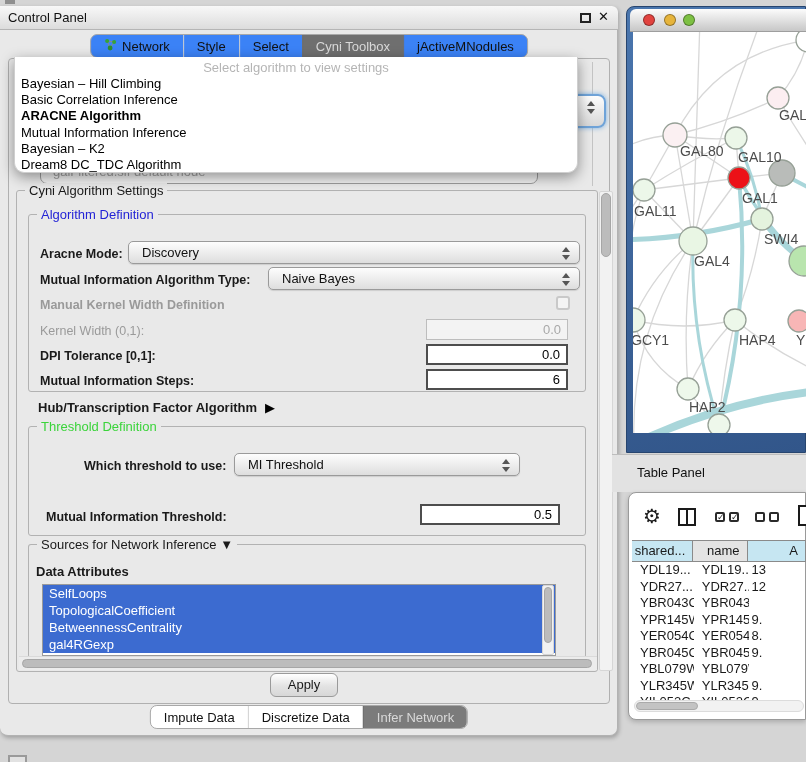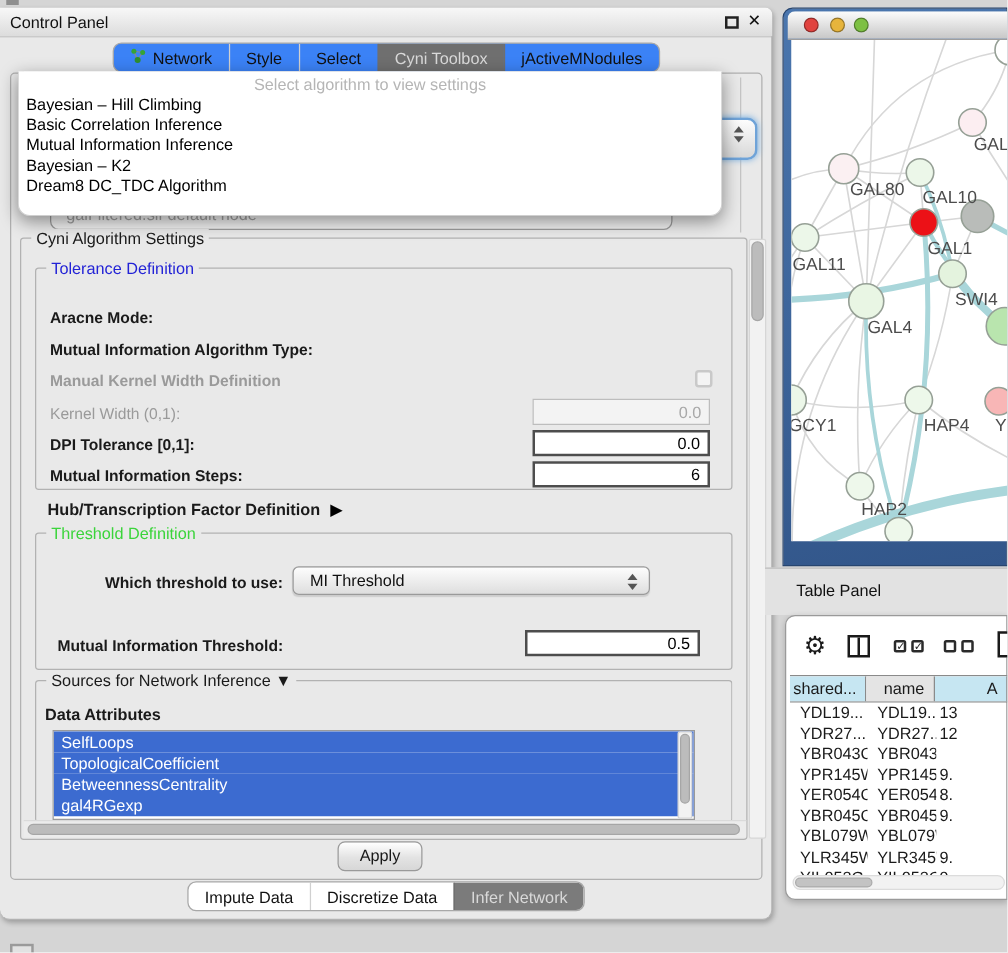--- a/index.html
+++ b/index.html
@@ -251,6 +251,7 @@
     <div id="popup-items">
         <div class="pitem">Bayesian – Hill Climbing</div>
         <div class="pitem">Basic Correlation Inference</div>
+        <div class="pitem bold">ARACNE Algorithm</div>
         <div class="pitem">Mutual Information Inference</div>
         <div class="pitem">Bayesian – K2</div>
         <div class="pitem">Dream8 DC_TDC Algorithm</div>

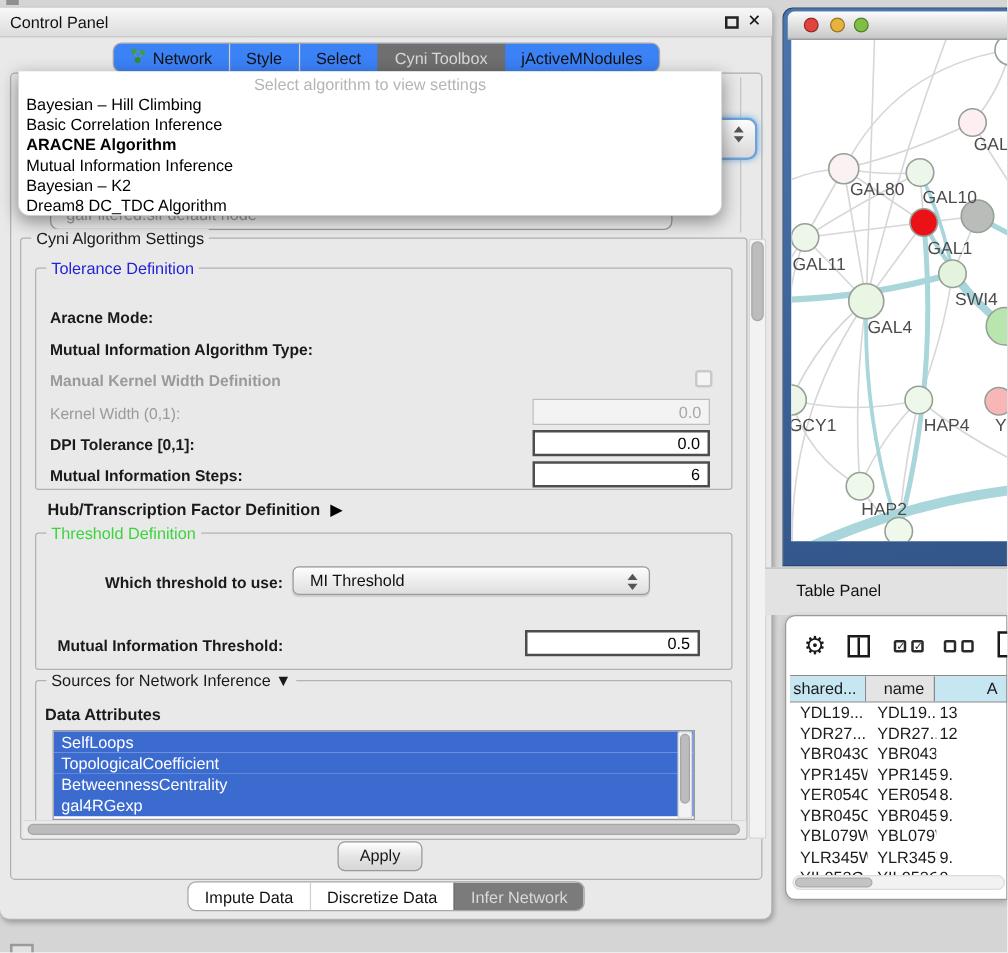--- a/index.html
+++ b/index.html
@@ -183,7 +183,7 @@
   </div>
 
   <div class="gbox" style="left:28px; top:214px; width:558px; height:178px;">
-    <span class="gtitle t-blue">Tolerance Definition</span>
+    <span class="gtitle t-blue">Algorithm Definition</span>
   </div>
   <div class="lbl abs" style="left:40px; top:247px;">Aracne Mode:</div>
   <div class="lbl abs" style="left:40px; top:273px;">Mutual Information Algorithm Type:</div>

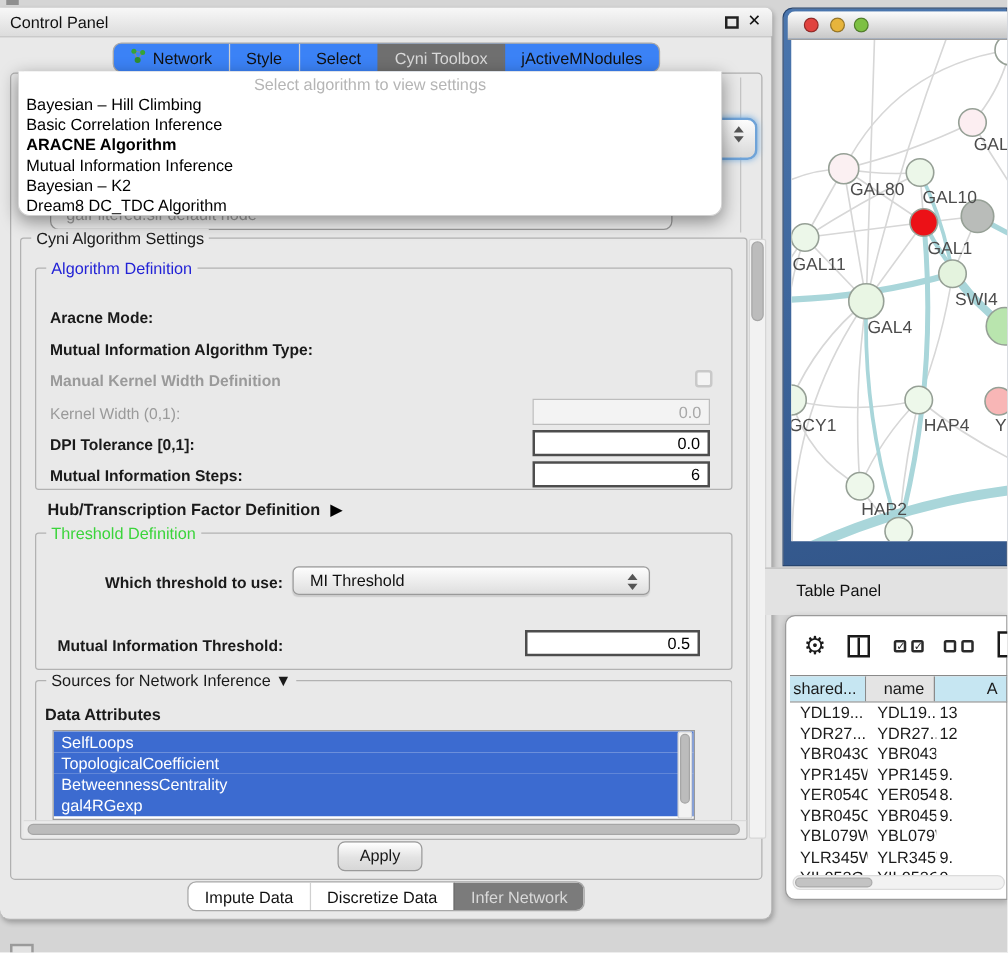--- a/index.html
+++ b/index.html
@@ -186,6 +186,10 @@
     <span class="gtitle t-blue">Algorithm Definition</span>
   </div>
   <div class="lbl abs" style="left:40px; top:247px;">Aracne Mode:</div>
+  <div class="combo" style="left:128px; top:241px; width:452px;">
+    <span class="combo-text">Discovery</span>
+    <span class="stepper"></span>
+  </div>
   <div class="lbl abs" style="left:40px; top:273px;">Mutual Information Algorithm Type:</div>
   <div class="lbl dis abs" style="left:40px; top:298px;">Manual Kernel Width Definition</div>
   <div class="checkbox" style="left:556px; top:296px;"></div>

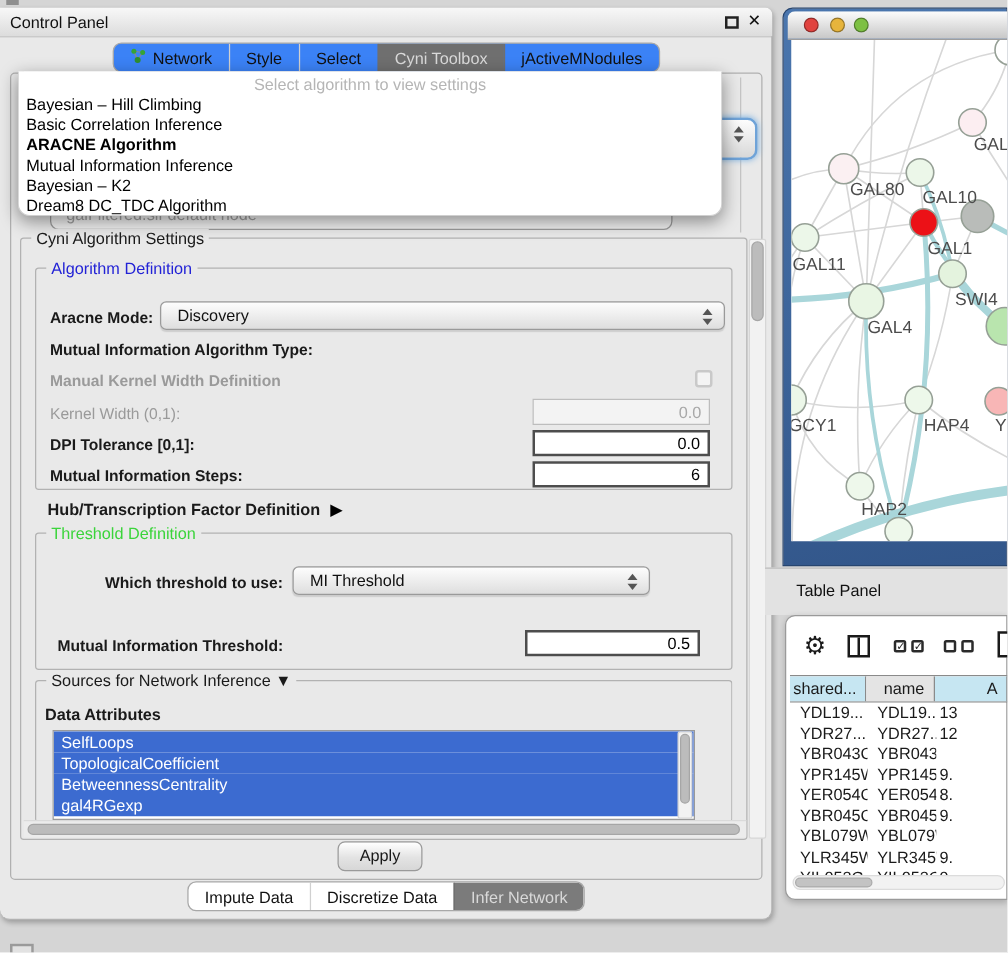--- a/index.html
+++ b/index.html
@@ -191,6 +191,10 @@
     <span class="stepper"></span>
   </div>
   <div class="lbl abs" style="left:40px; top:273px;">Mutual Information Algorithm Type:</div>
+  <div class="combo" style="left:268px; top:267px; width:312px;">
+    <span class="combo-text">Naive Bayes</span>
+    <span class="stepper"></span>
+  </div>
   <div class="lbl dis abs" style="left:40px; top:298px;">Manual Kernel Width Definition</div>
   <div class="checkbox" style="left:556px; top:296px;"></div>
   <div class="lbl dis abs" style="left:40px; top:324px; font-weight:normal;">Kernel Width (0,1):</div>

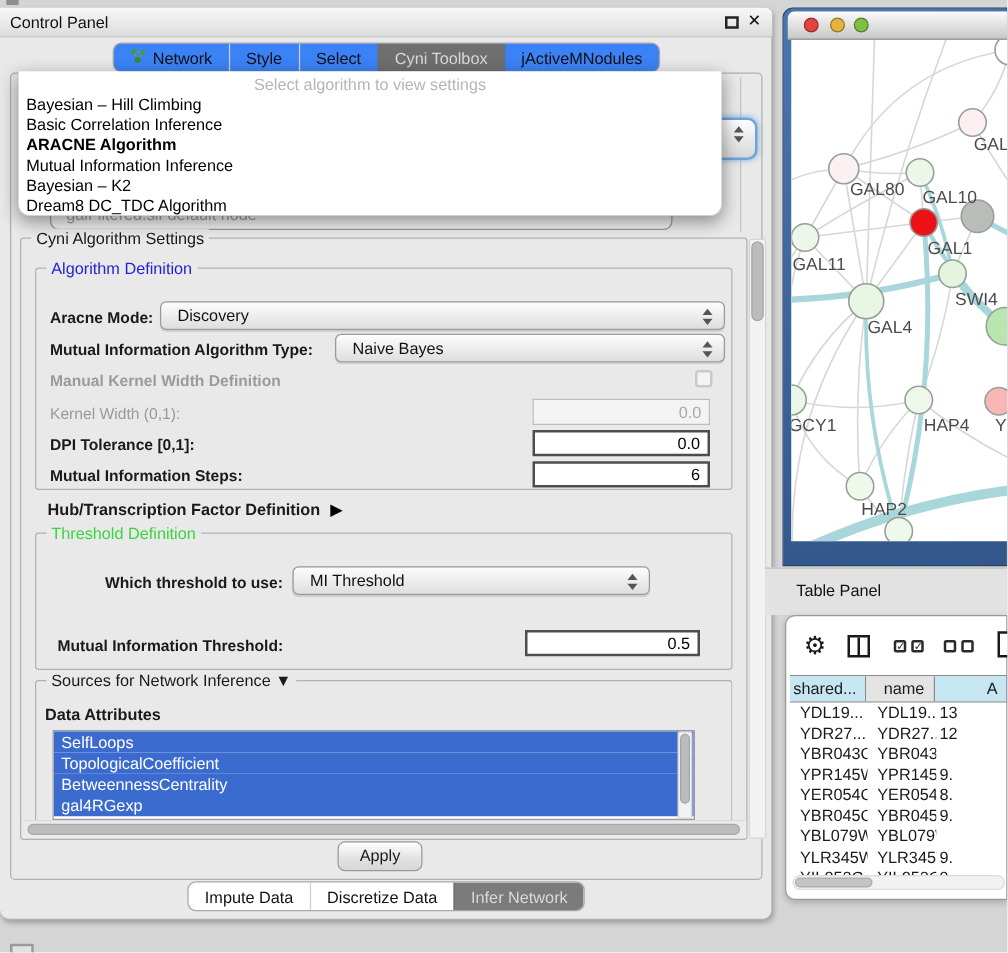--- a/index.html
+++ b/index.html
@@ -205,7 +205,7 @@
   <input class="field on abs" style="left: 426px; top: 369px; width: 142px;" value="6">
 
   <div class="abs" style="left:38px; top:400px; font-size:13px; font-weight:bold;">
-    <span>Hub/Transcription Factor Definition</span><span class="hub-arrow">▶</span>
+    <span>Hub/Transcription Factor Algorithm</span><span class="hub-arrow">▶</span>
   </div>
 
   <div class="gbox" style="left:28px; top:426px; width:558px; height:110px;">

